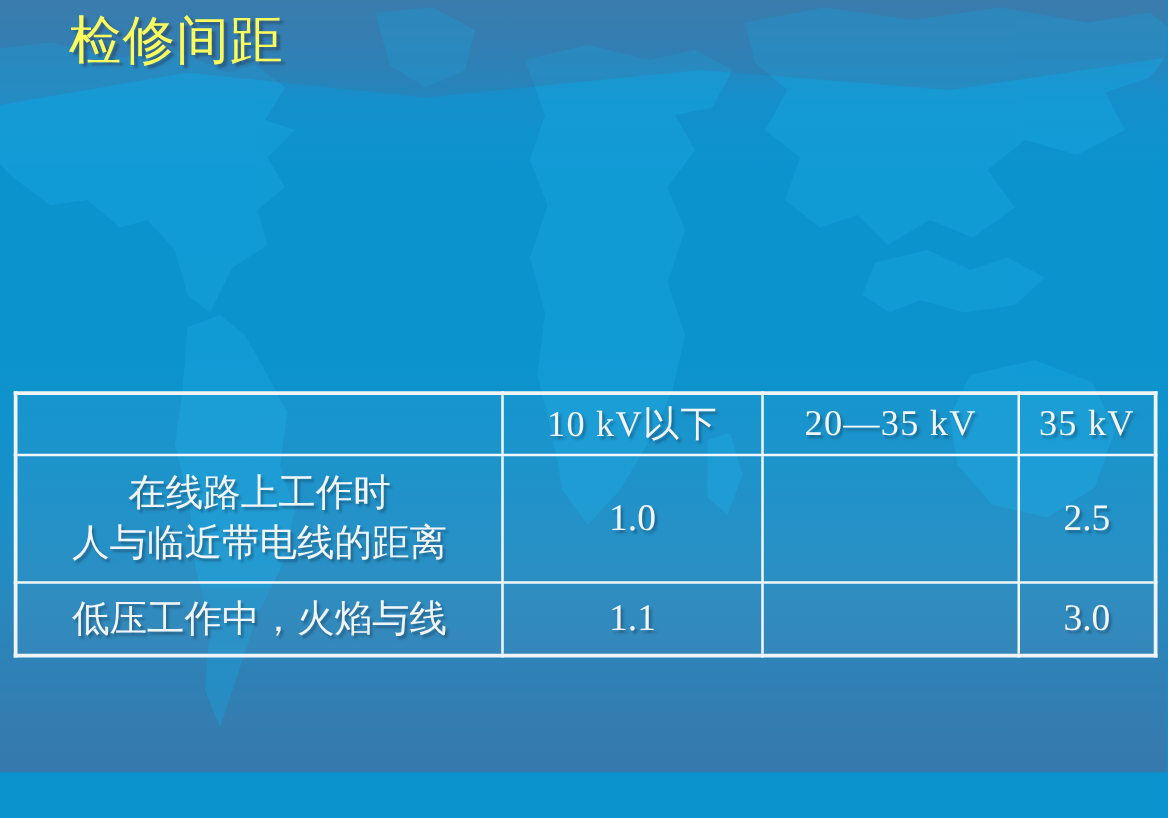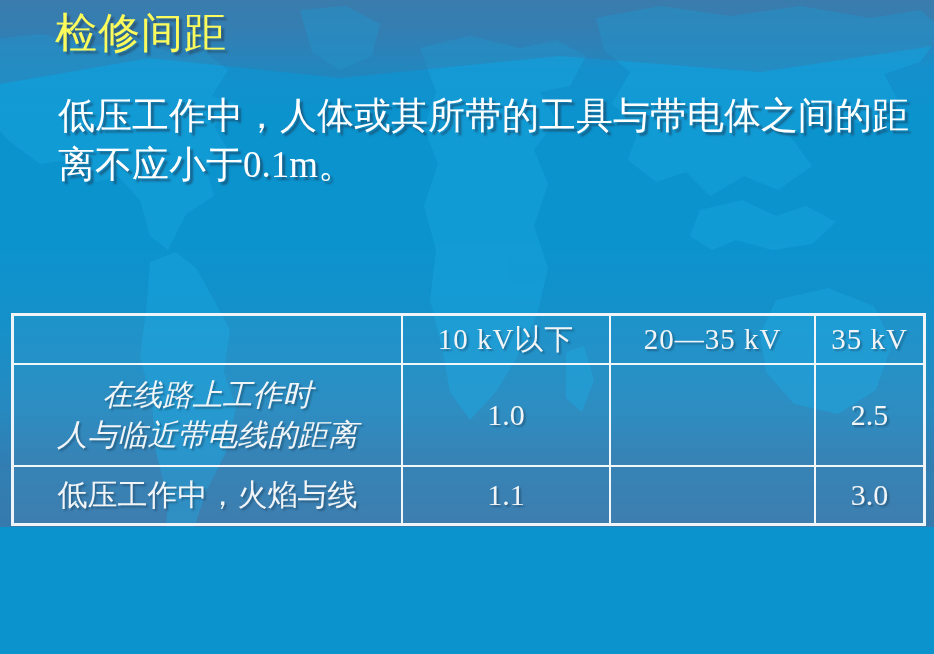--- a/index.html
+++ b/index.html
@@ -10,7 +10,7 @@
   #slide {
     position: relative;
     width: 934px;
-    height: 527px;
+    height: 618px;
     overflow: hidden;
     font-family: "Liberation Serif", "DejaVu Serif", serif;
     background: linear-gradient(180deg,

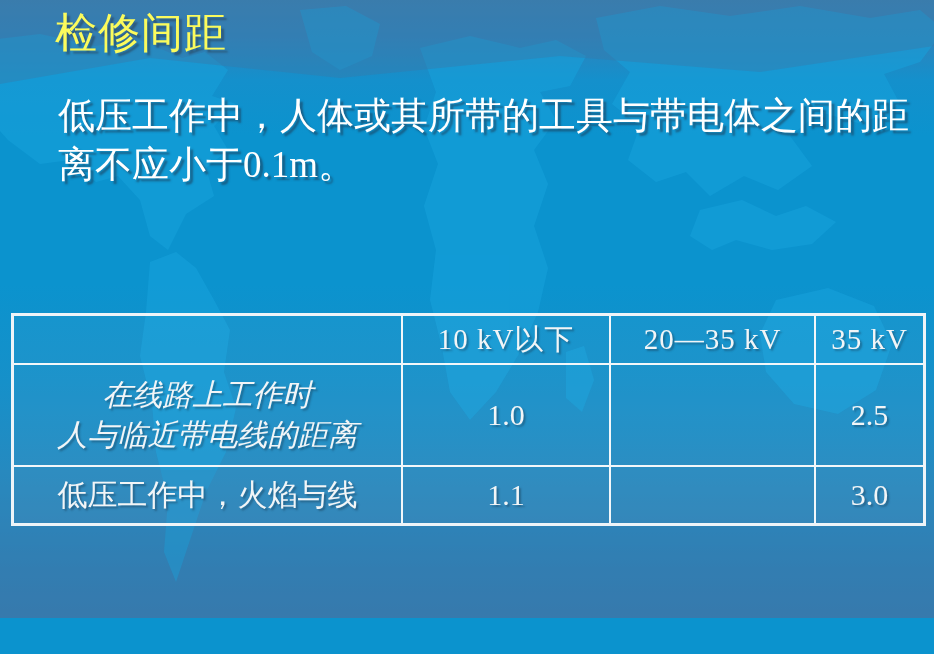--- a/index.html
+++ b/index.html
@@ -148,7 +148,6 @@
 
   <div class="slide-title">检修间距</div>
 
-  <div class="body-white">低压工作中，人体或其所带的工具与带电体之间的距离不应小于0.1m。</div>
 
 
   <table id="dist-table">

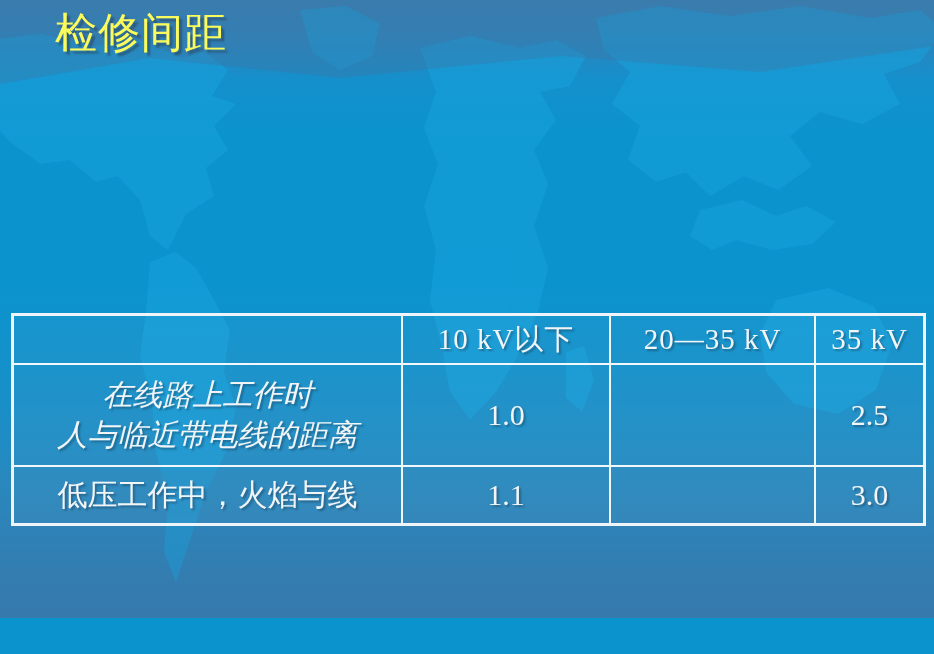--- a/index.html
+++ b/index.html
@@ -98,7 +98,7 @@
   .c2 { width: 195px; }
   .c3 { width: 99px; }
   .two-line { line-height: 1.35; }
-  .two-line span { display: block; font-style: italic; }
+  .two-line span { display: block; }
 </style>
 </head>
 <body>

